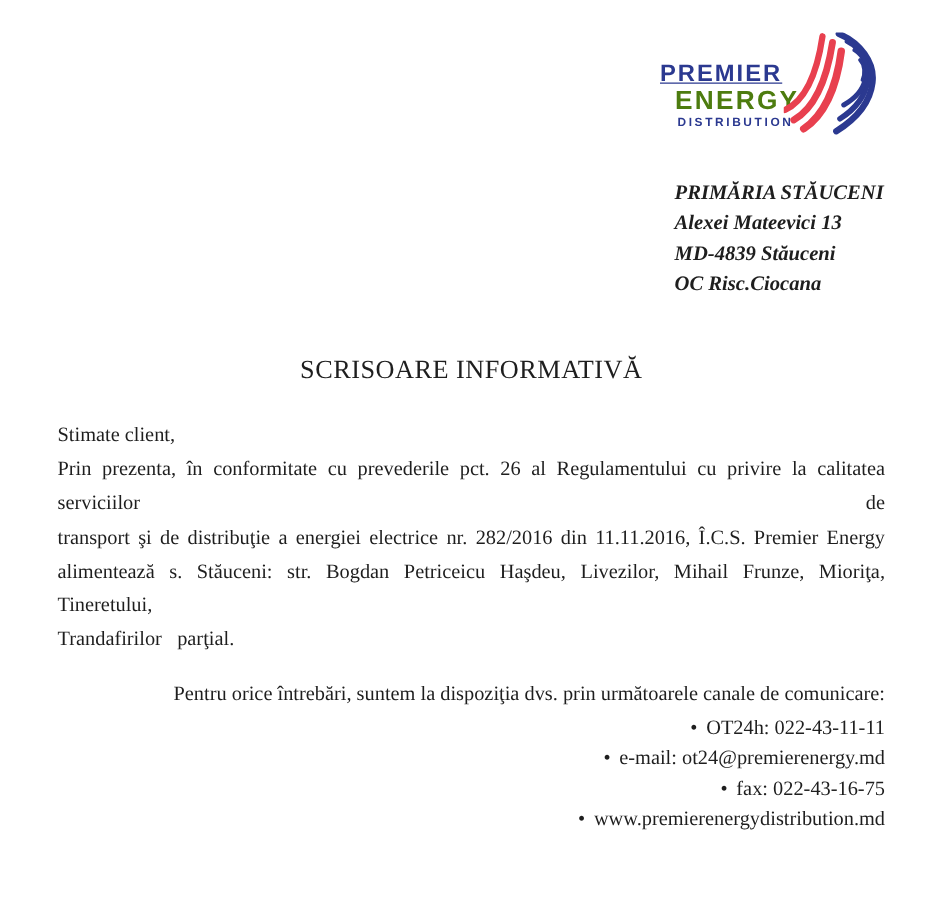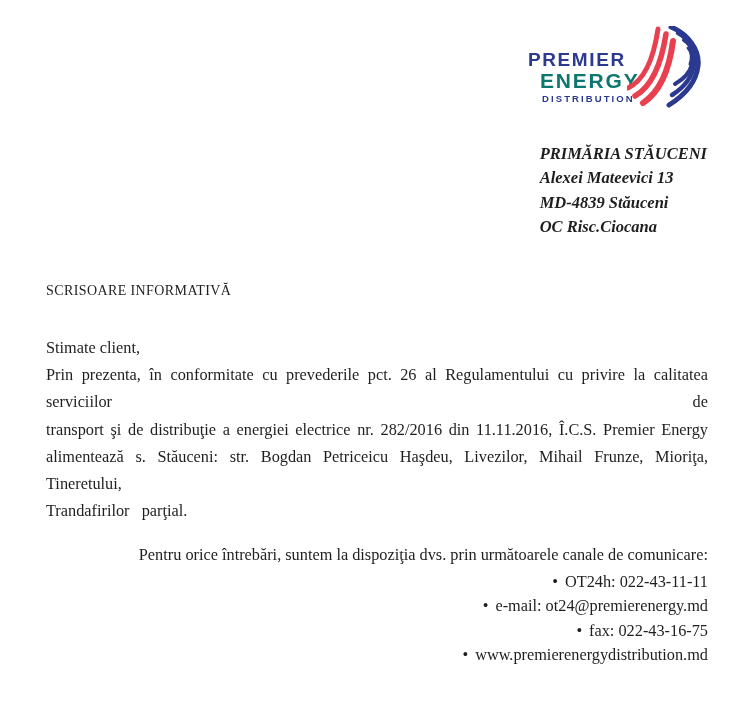--- a/index.html
+++ b/index.html
@@ -15,7 +15,7 @@
   
   .logo { position:absolute; top:26px; left:528px; width:182px; height:82px; }
   .logo-text { position:absolute; top:24px; left:0; font-family:"Liberation Sans","DejaVu Sans",sans-serif; font-weight:bold; line-height:1; }
-  .logo-premier      { font-size:19px; letter-spacing:1.6px; color:#2b3990; }
+  .logo-premier      { font-size:19px; letter-spacing:1.6px; color:#2b3990;text-decoration:underline; }
   .logo-energy       { font-size:21px; letter-spacing:1.8px; color:#0f766e; margin-left:12px; margin-top:1px; }
   .logo-distribution { font-size:9.5px; letter-spacing:2.1px; color:#2b3990; margin-left:14px; margin-top:3px; }
   .logo-swoosh { position:absolute; top:0; left:99px; width:83px; height:82px; }

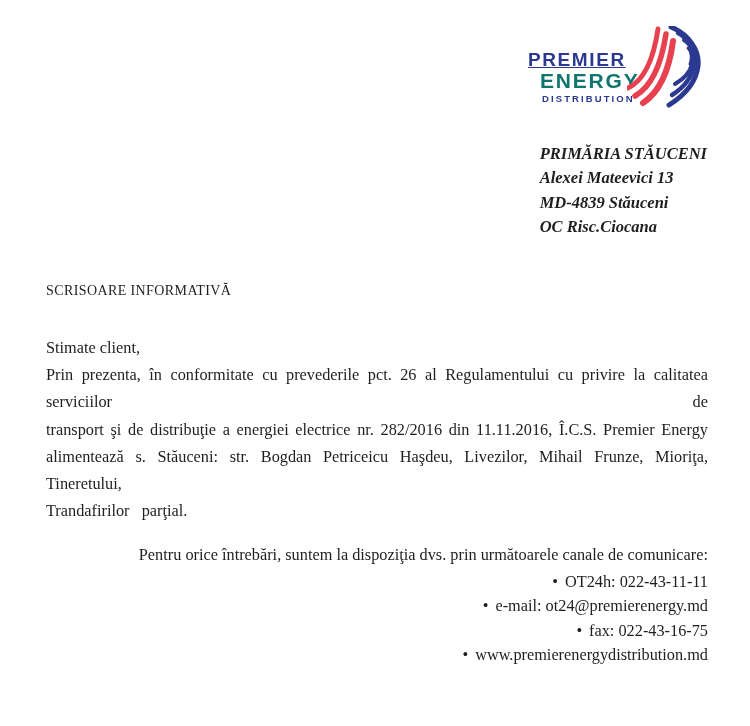--- a/index.html
+++ b/index.html
@@ -16,7 +16,7 @@
   .logo { position:absolute; top:26px; left:528px; width:182px; height:82px; }
   .logo-text { position:absolute; top:24px; left:0; font-family:"Liberation Sans","DejaVu Sans",sans-serif; font-weight:bold; line-height:1; }
   .logo-premier      { font-size:19px; letter-spacing:1.6px; color:#2b3990;text-decoration:underline; }
-  .logo-energy       { font-size:21px; letter-spacing:1.8px; color:#0f766e; margin-left:12px; margin-top:1px; }
+  .logo-energy       { font-size:21px; letter-spacing:1.8px; color:#4d7c0f; margin-left:12px; margin-top:1px; }
   .logo-distribution { font-size:9.5px; letter-spacing:2.1px; color:#2b3990; margin-left:14px; margin-top:3px; }
   .logo-swoosh { position:absolute; top:0; left:99px; width:83px; height:82px; }
   .logo-swoosh svg { display:block; }

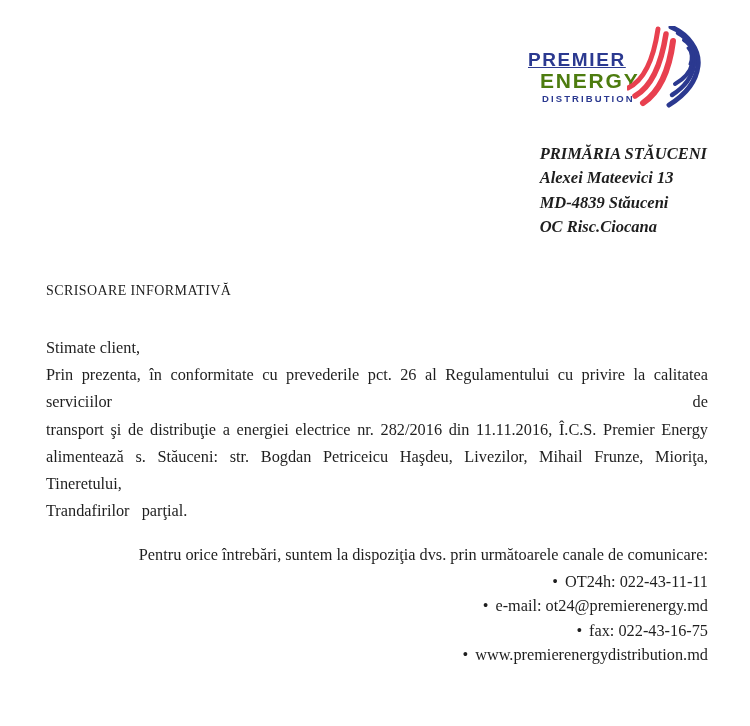--- a/index.html
+++ b/index.html
@@ -33,7 +33,7 @@
   
   .letter-title {
     position:absolute; top:283px; left:46px; width:662px;
-    font-size:14px; letter-spacing:0.4px;
+    text-align:center; font-size:21px; letter-spacing:0.4px;
   }
 
   

